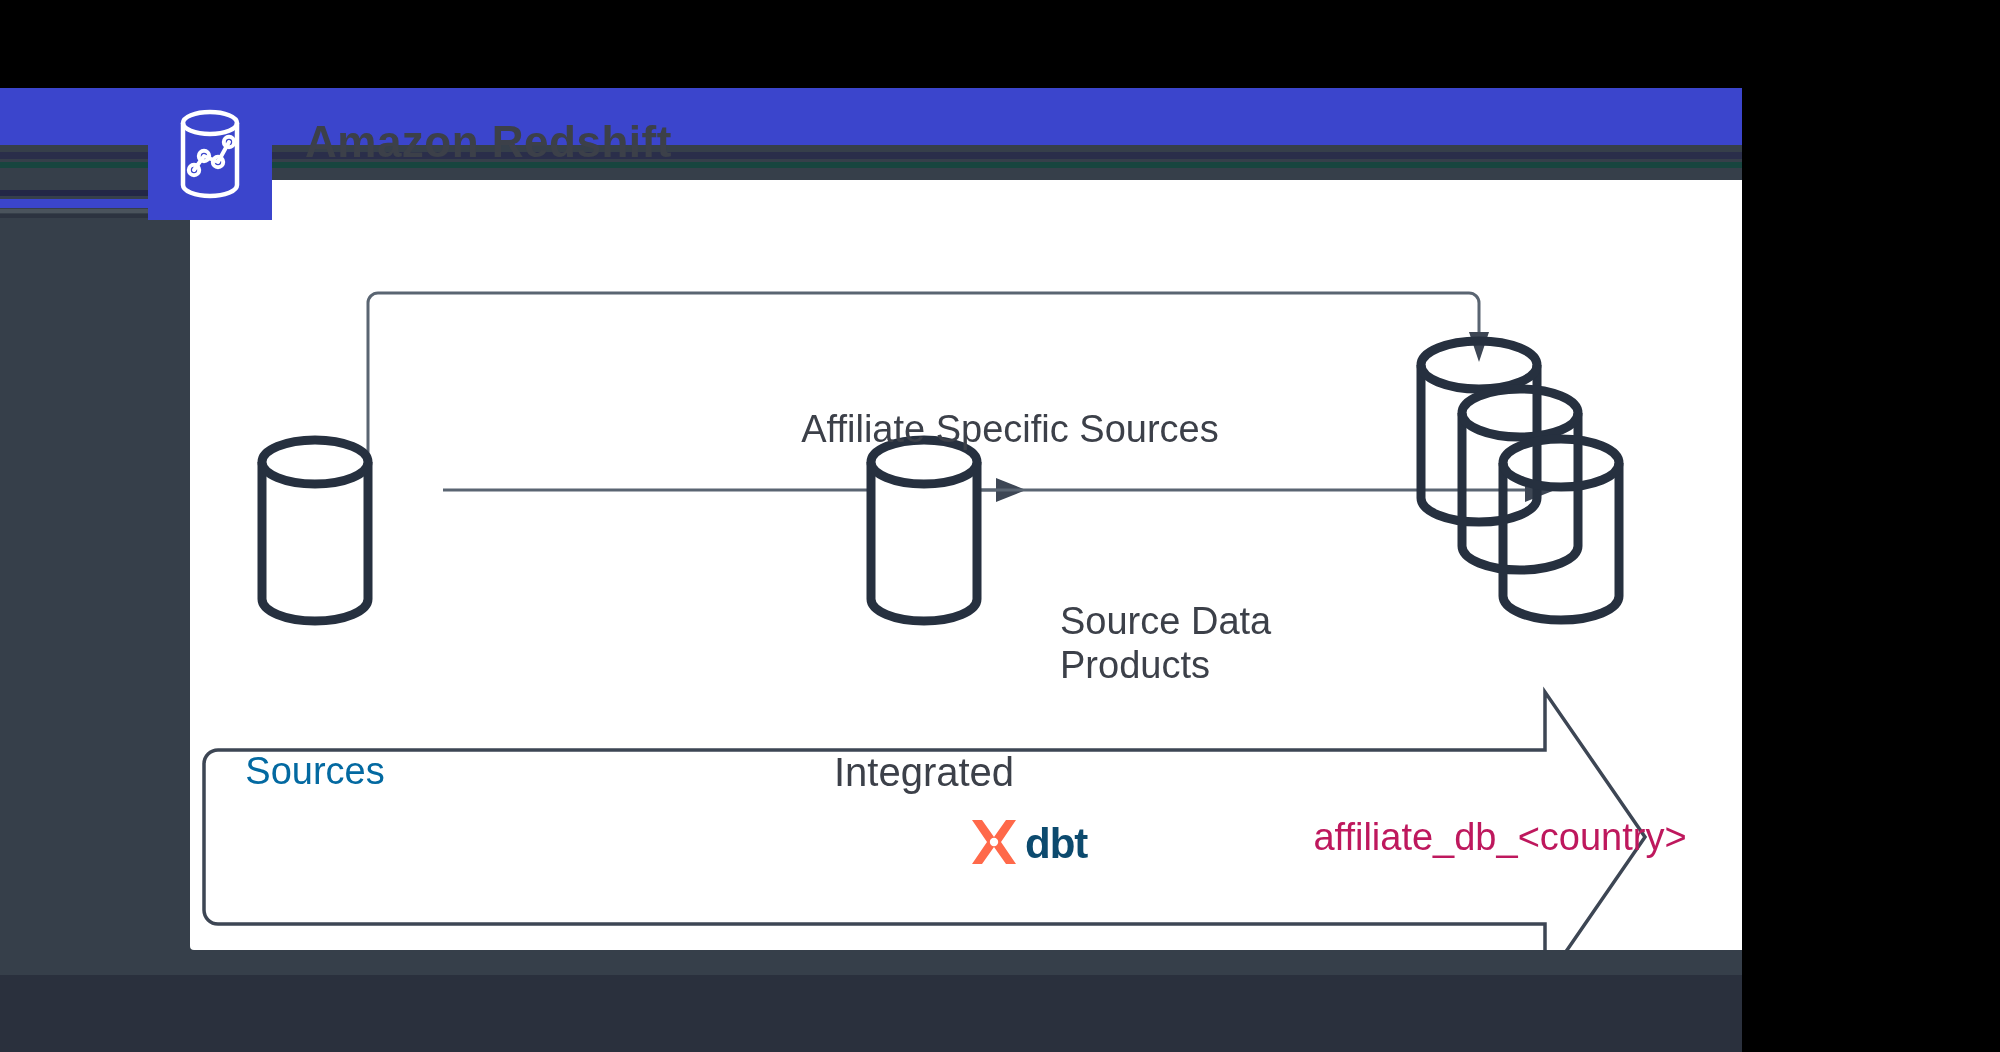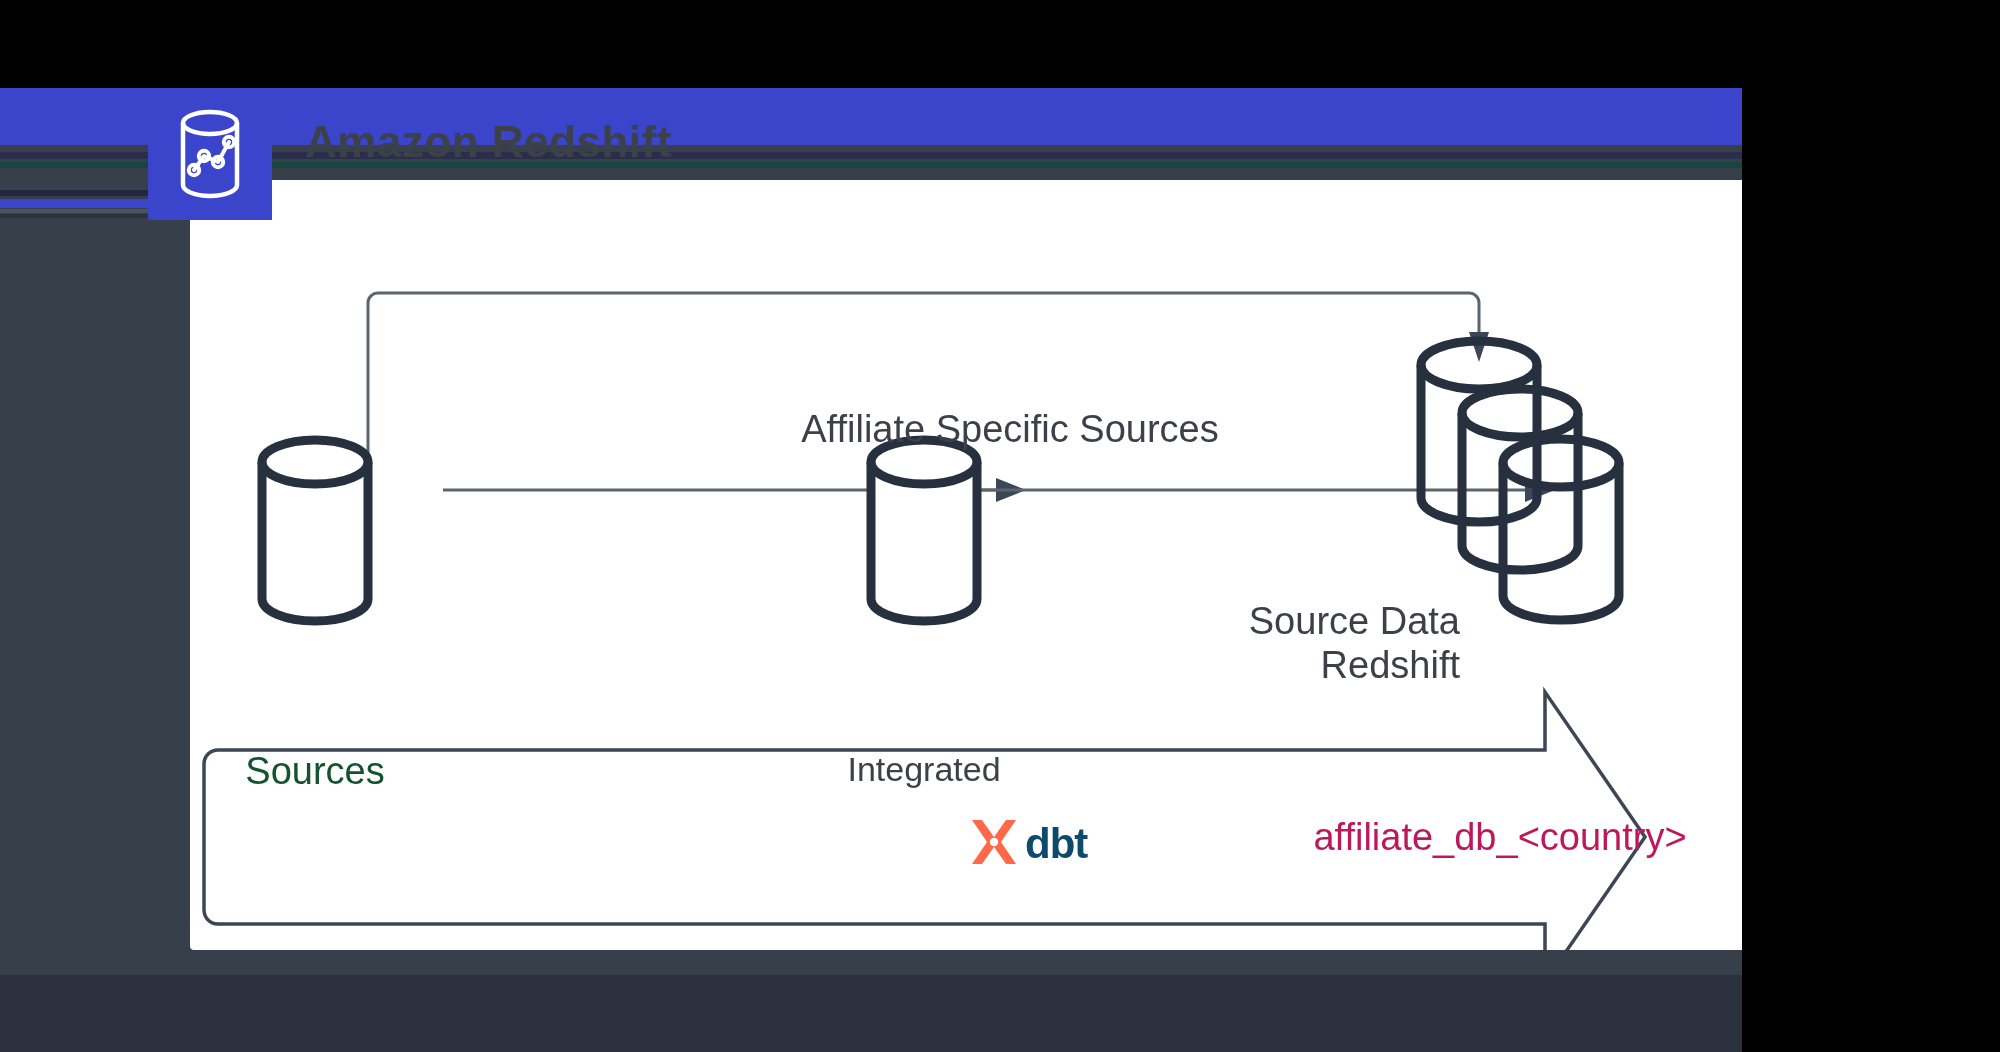--- a/index.html
+++ b/index.html
@@ -189,7 +189,7 @@
     <div style="position:absolute;left:634px;top:570px;width:200px;text-align:center;
                 font-size:34px;color:#3C4049;">Integrated</div>
 
-    <div style="position:absolute;left:870px;top:420px;width:400px;text-align:right;
+    <div style="position:absolute;left:870px;top:420px;width:400px;text-align:left;
                 font-size:38px;color:#3C4049;line-height:1.15;">
       <div>Source Data</div>
       <div>Redshift</div>

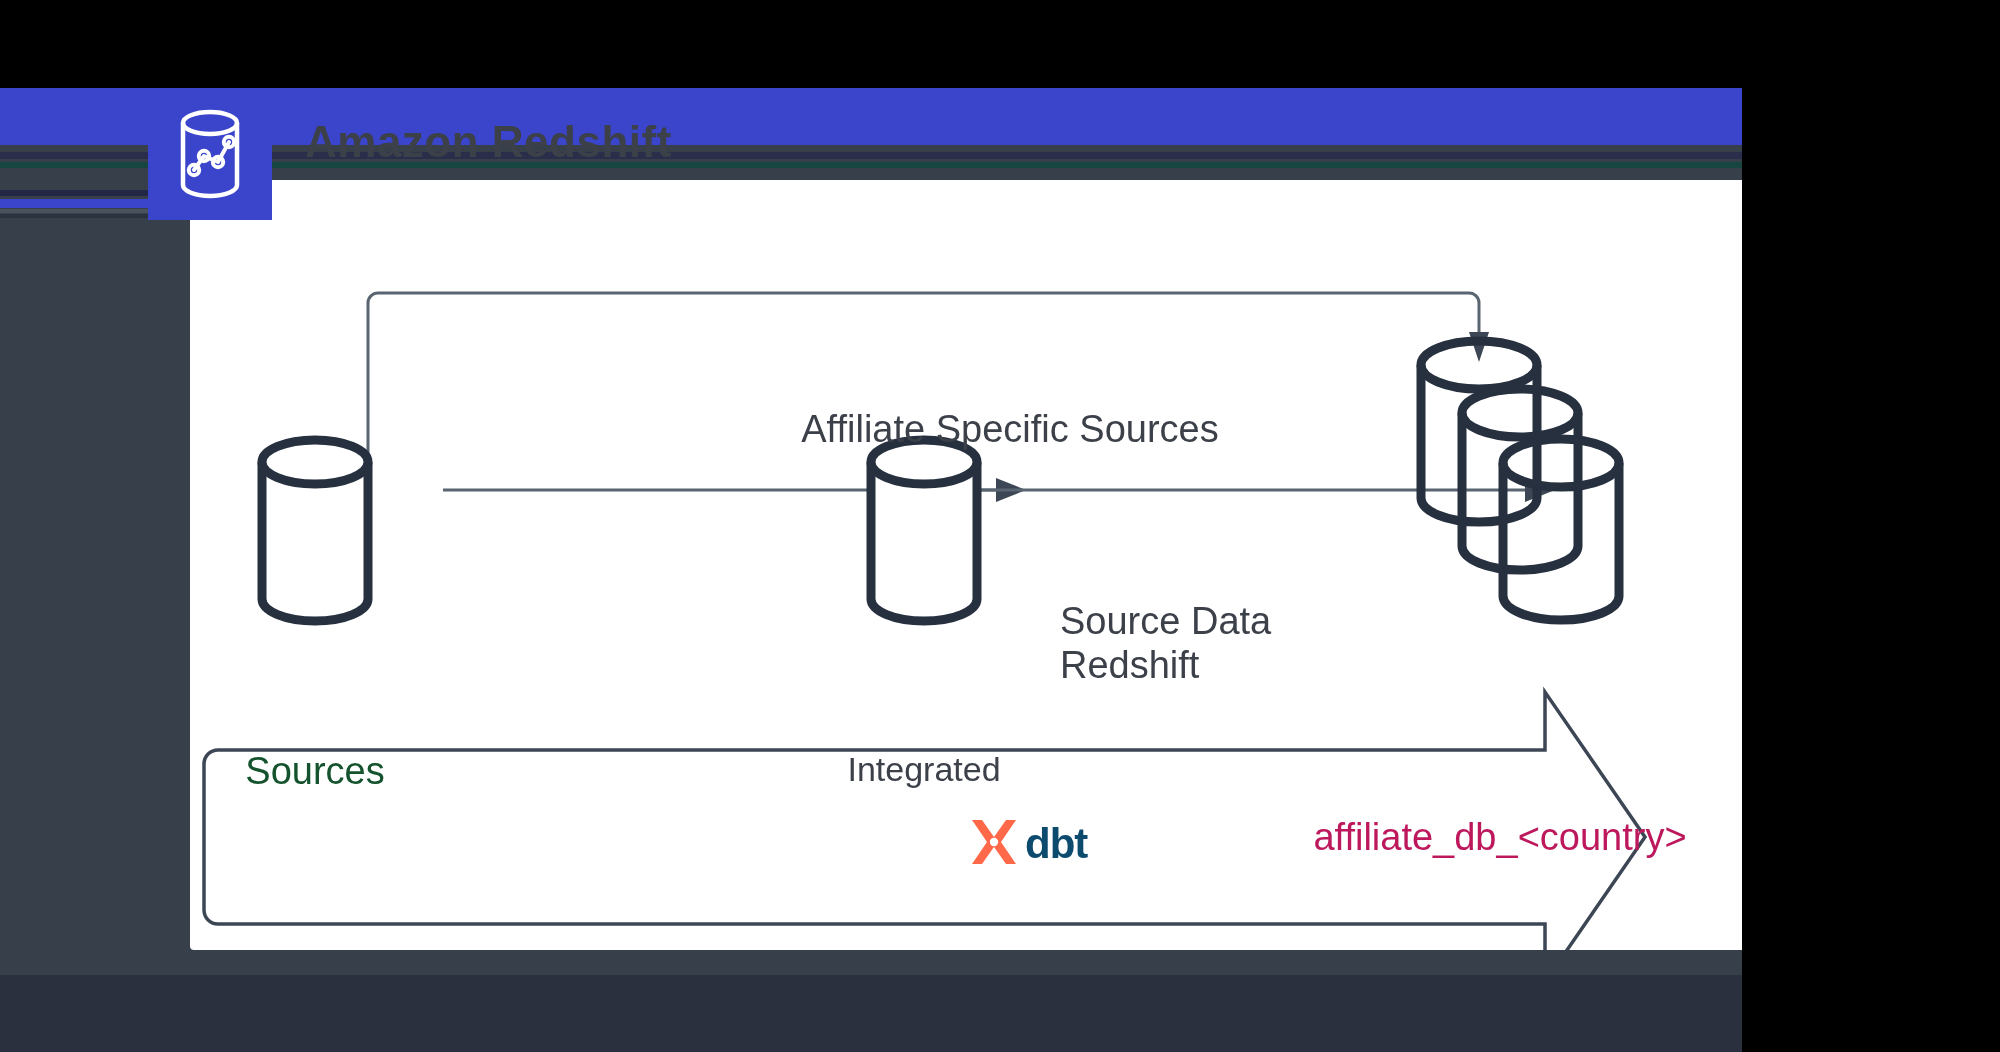--- a/index.html
+++ b/index.html
@@ -192,7 +192,7 @@
     <div style="position:absolute;left:870px;top:420px;width:400px;text-align:left;
                 font-size:38px;color:#3C4049;line-height:1.15;">
       <div>Source Data</div>
-      <div>Redshift</div>
+      <div>Products</div>
     </div>
 
     <div style="position:absolute;left:1000px;top:636px;width:620px;text-align:center;

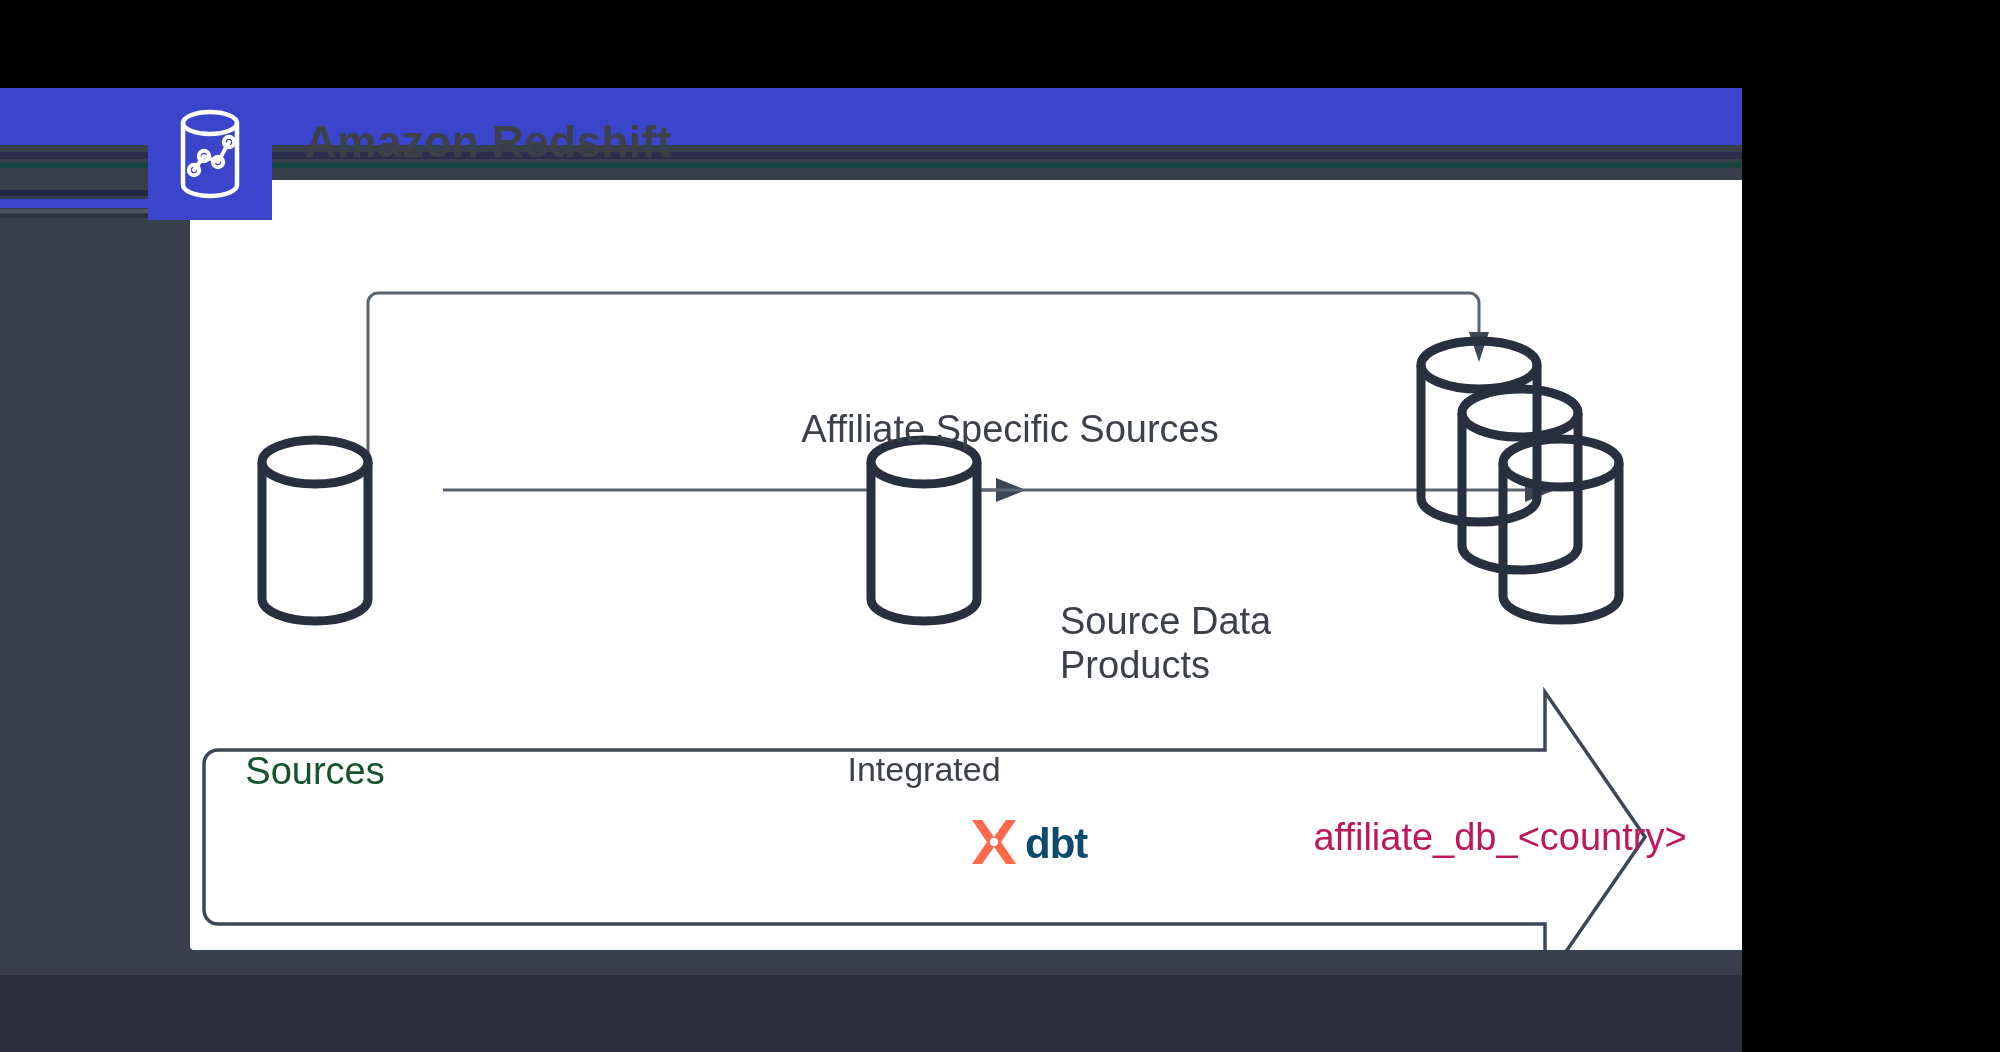--- a/index.html
+++ b/index.html
@@ -184,7 +184,7 @@
                 font-size:38px;color:#3C4049;">Affiliate Specific Sources</div>
 
     <div style="position:absolute;left:25px;top:570px;width:200px;text-align:center;
-                font-size:38px;color:#14532d;">Sources</div>
+                font-size:38px;color:#0369a1;">Sources</div>
 
     <div style="position:absolute;left:634px;top:570px;width:200px;text-align:center;
                 font-size:34px;color:#3C4049;">Integrated</div>

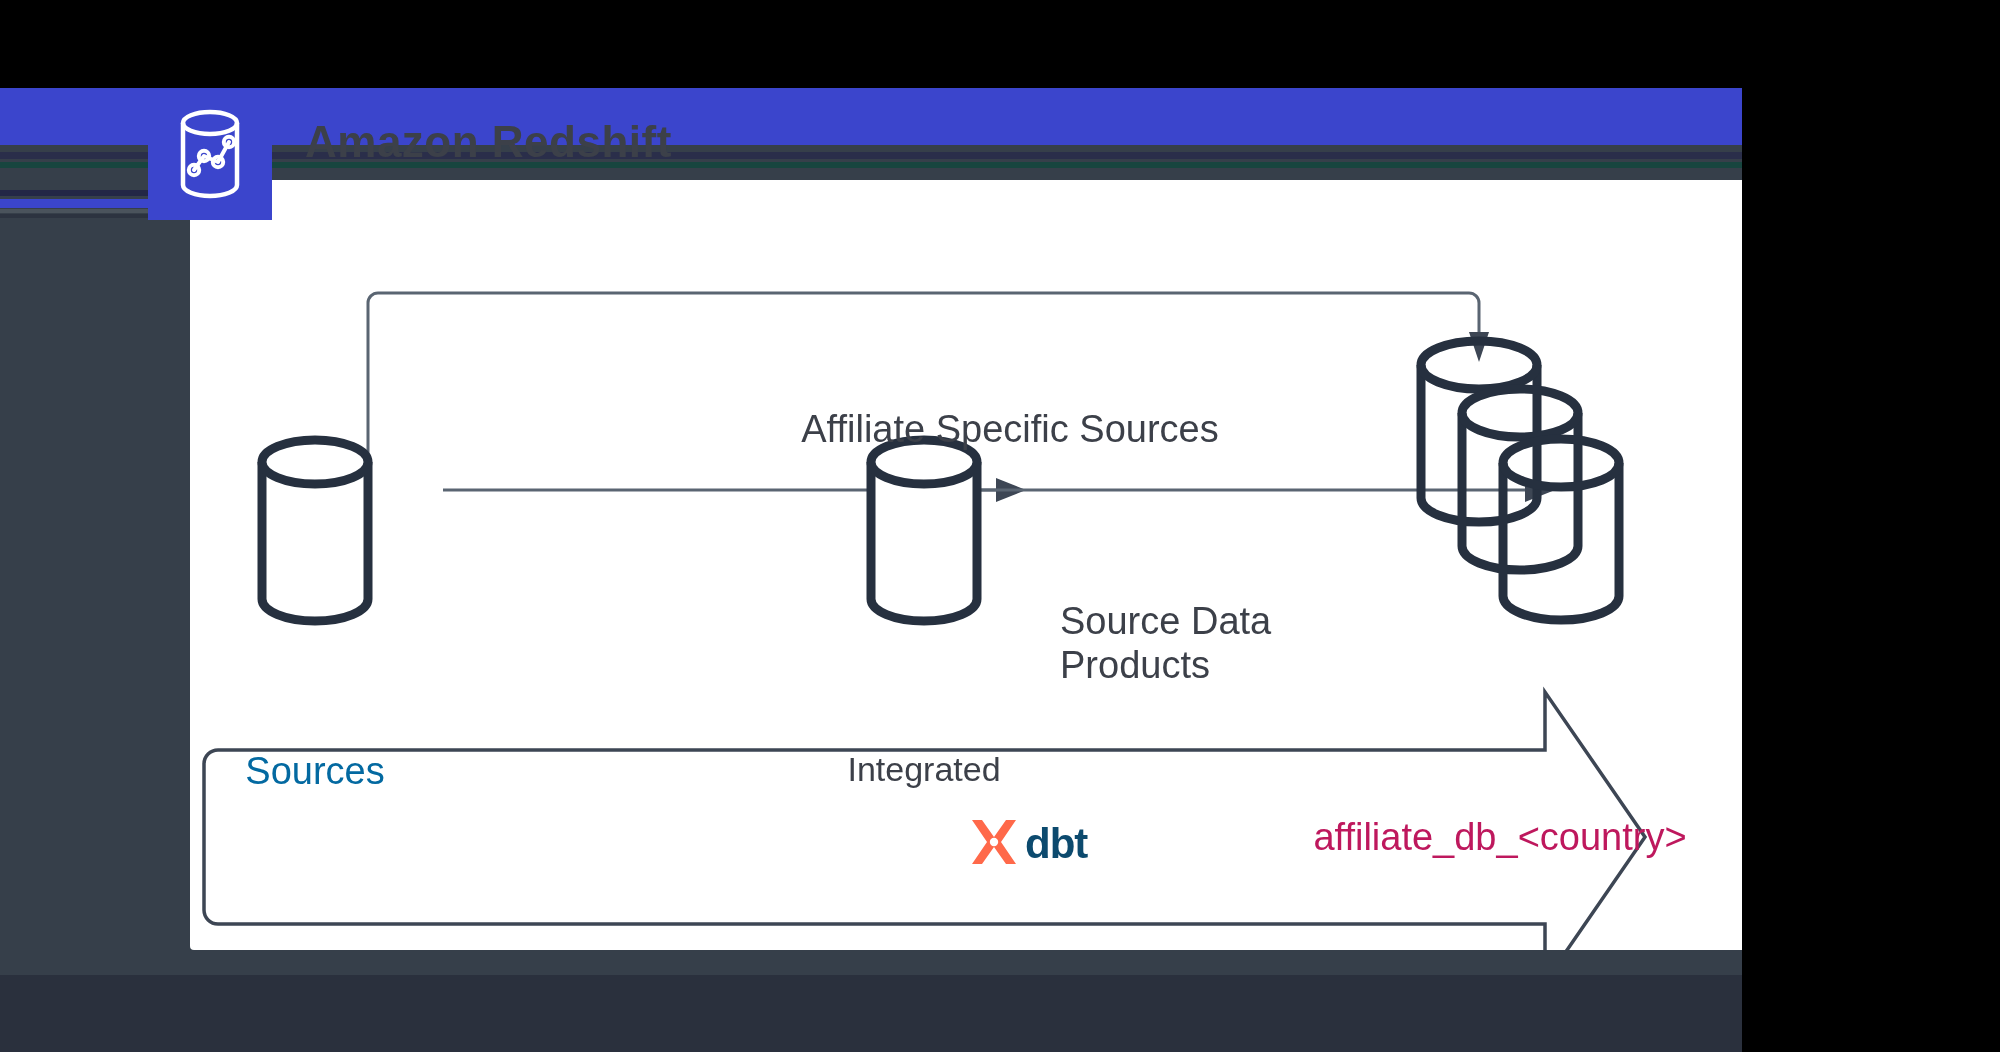--- a/index.html
+++ b/index.html
@@ -187,7 +187,7 @@
                 font-size:38px;color:#0369a1;">Sources</div>
 
     <div style="position:absolute;left:634px;top:570px;width:200px;text-align:center;
-                font-size:34px;color:#3C4049;">Integrated</div>
+                font-size:40px;color:#3C4049;">Integrated</div>
 
     <div style="position:absolute;left:870px;top:420px;width:400px;text-align:left;
                 font-size:38px;color:#3C4049;line-height:1.15;">

